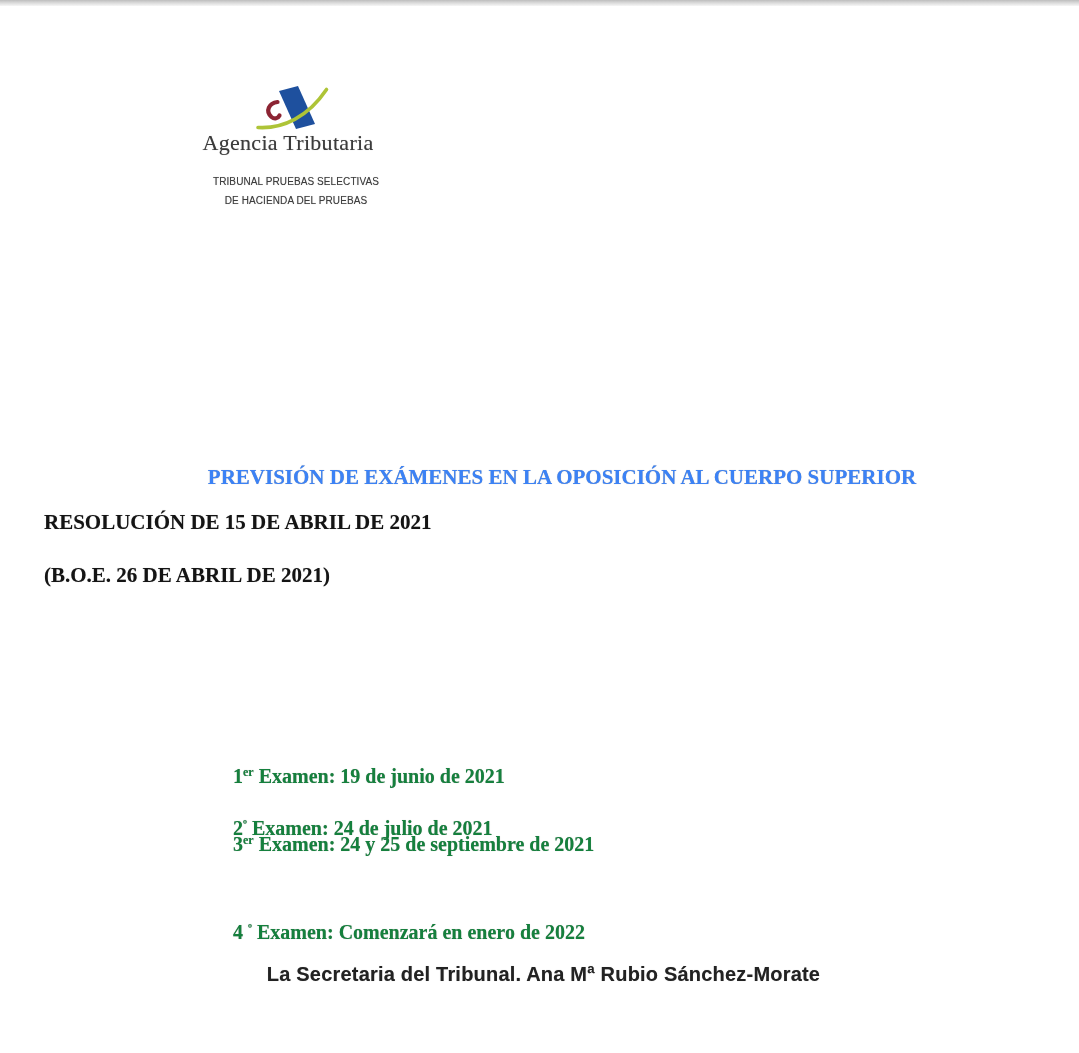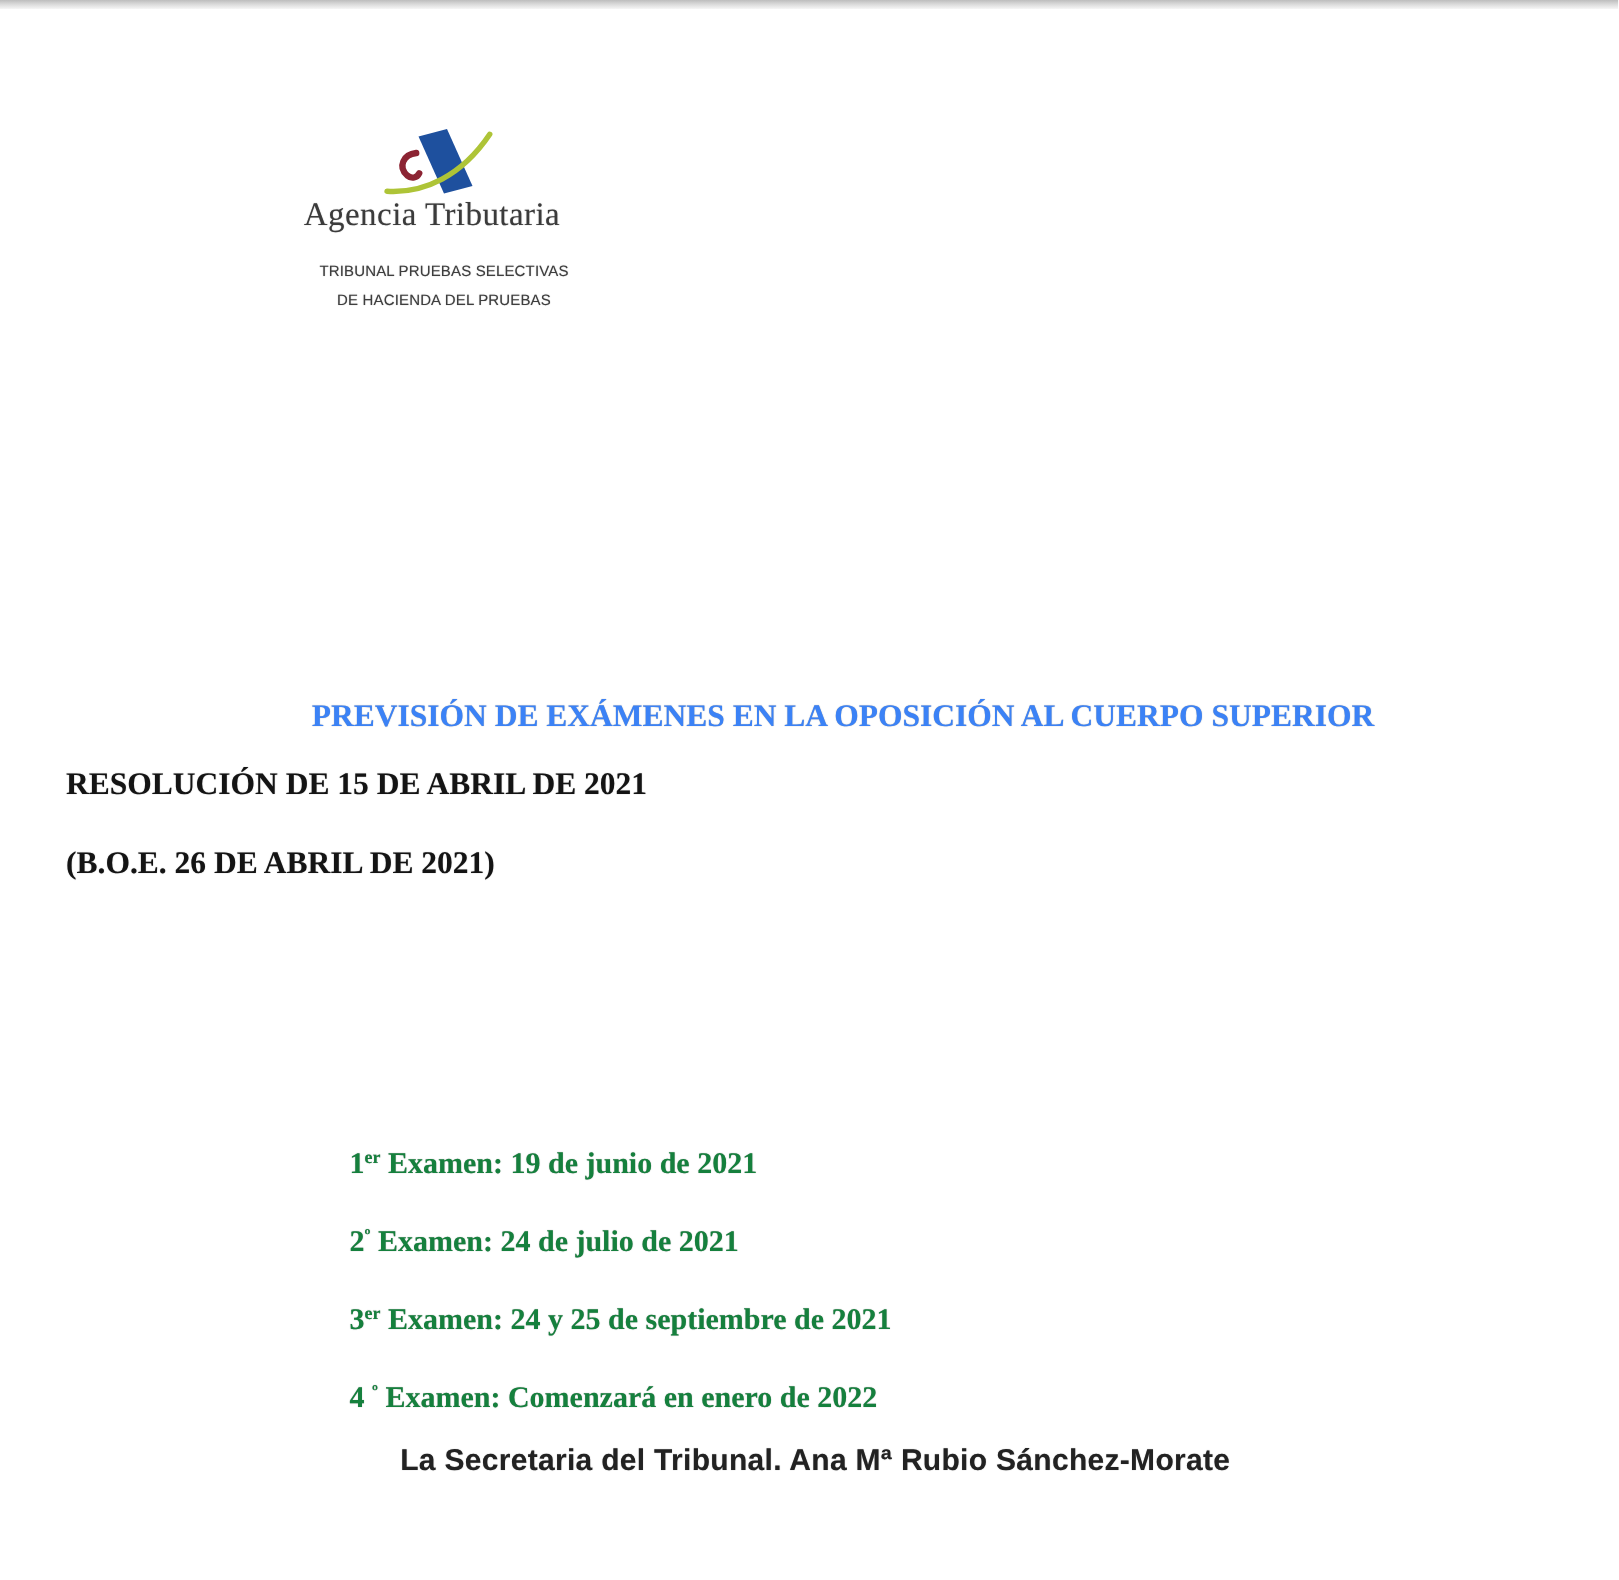--- a/index.html
+++ b/index.html
@@ -91,7 +91,7 @@
   }
   .exam-1 { top: 740px; }
   .exam-2 { top: 792px; }
-  .exam-3 { top: 844px; }
+  .exam-3 { top: 808px; }
   .exam-4 { top: 896px; }
   .exam-sup {
     font-size: 12px;

